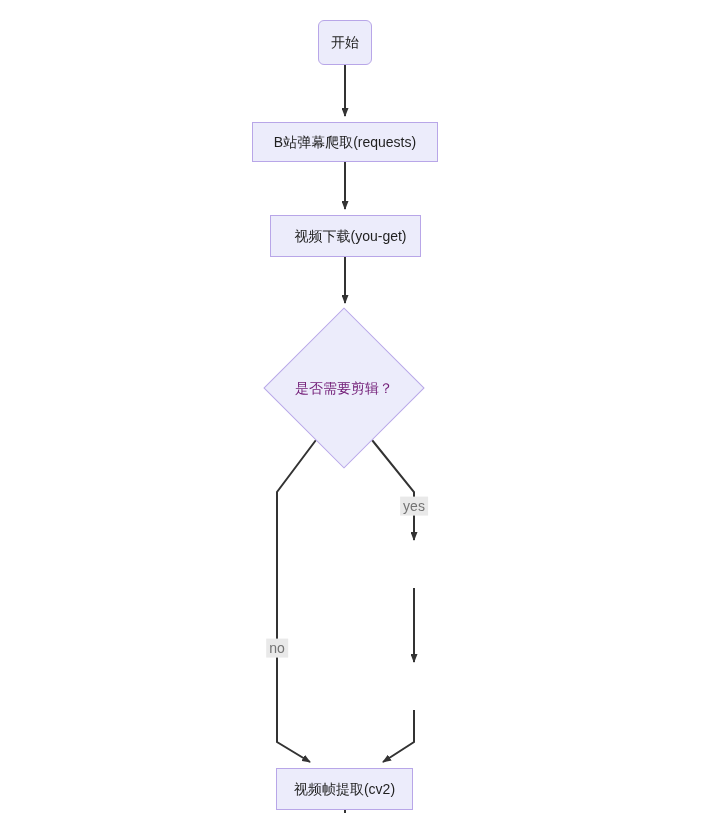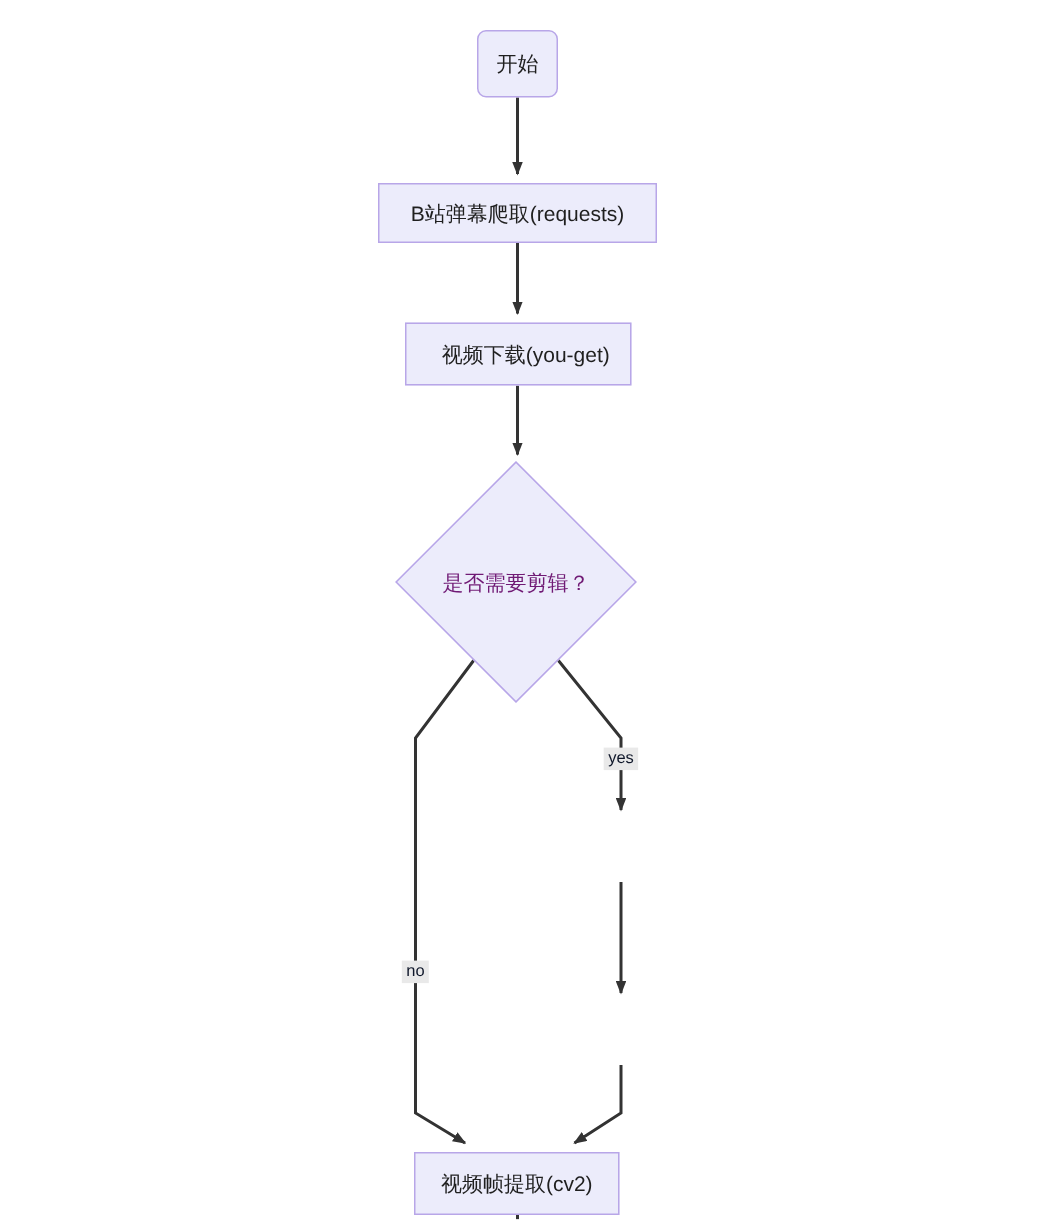--- a/index.html
+++ b/index.html
@@ -71,8 +71,8 @@
   .edge-label {
     position: absolute;
     background: #e9e9e9;
-    color: #0f172a;
-    font-size: 11px;
+    color: #737373;
+    font-size: 14px;
     line-height: 1.2;
     padding: 1px 3px;
     white-space: nowrap;

